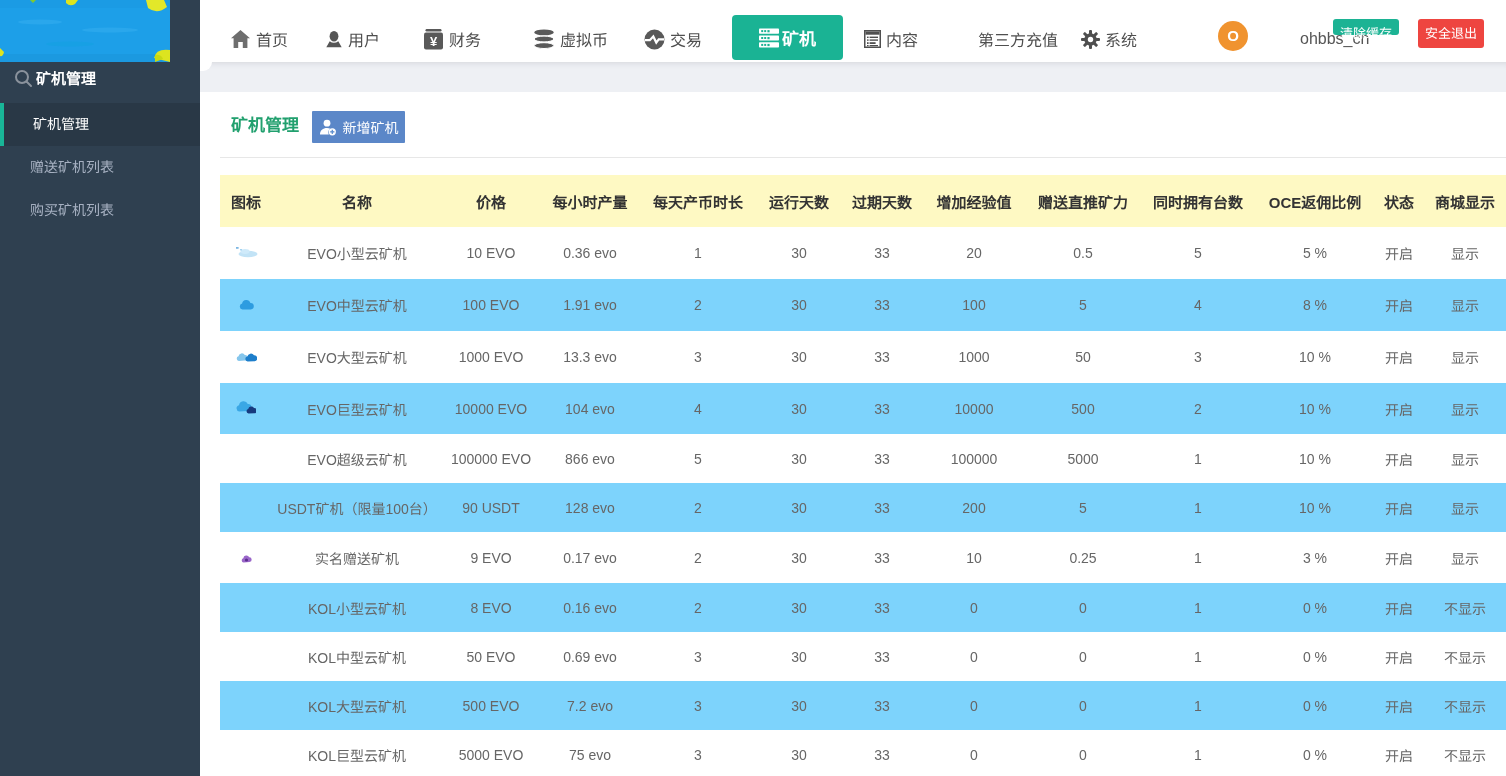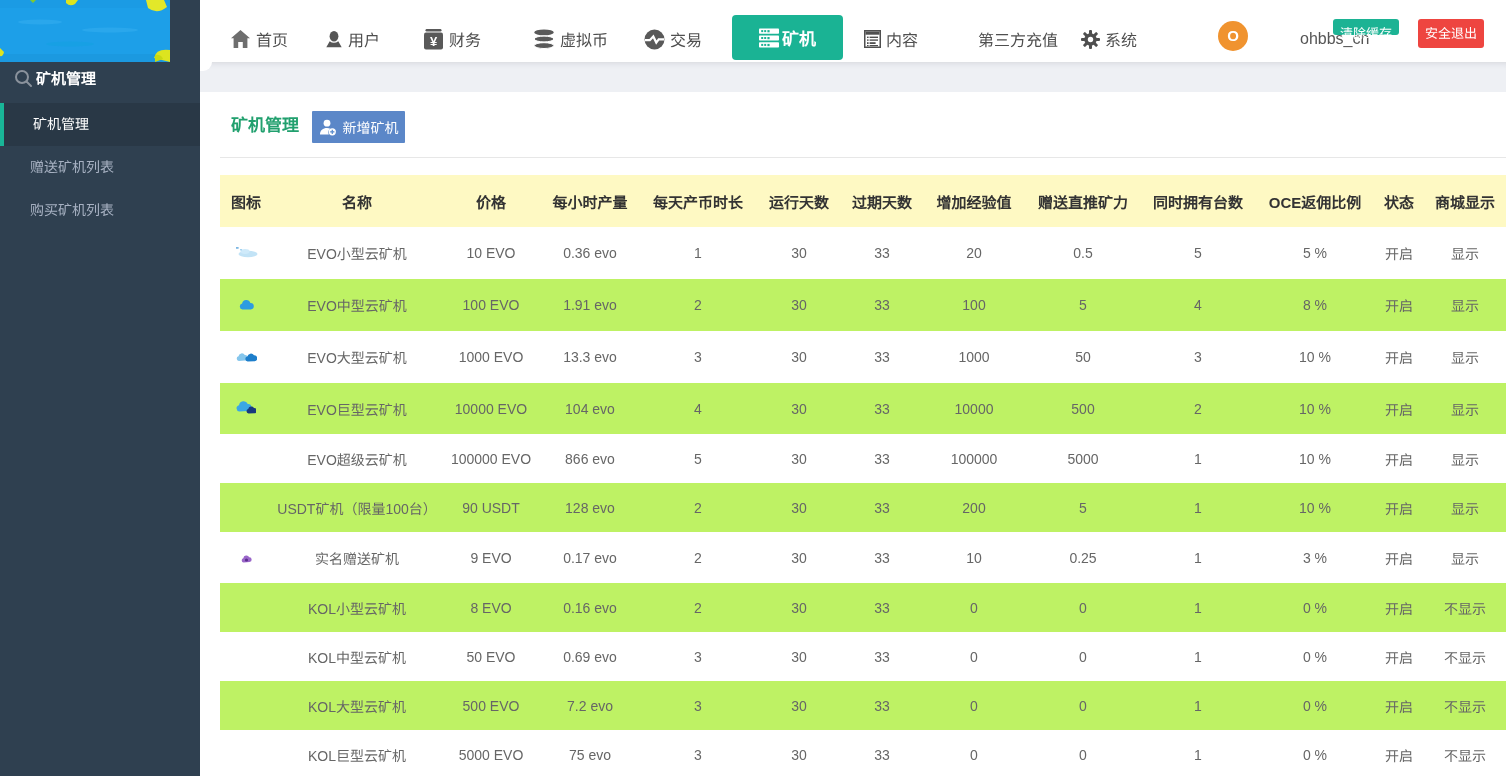--- a/index.html
+++ b/index.html
@@ -35,7 +35,7 @@
 thead tr { height:52px; background:#fef9c3; }
 th { font-size:15px; color:#333; font-weight:bold; }
 td { font-size:14px; color:#666; }
-tr.even { background:#bef264; }
+tr.even { background:#7dd3fc; }
 </style>
 </head>
 <body>

